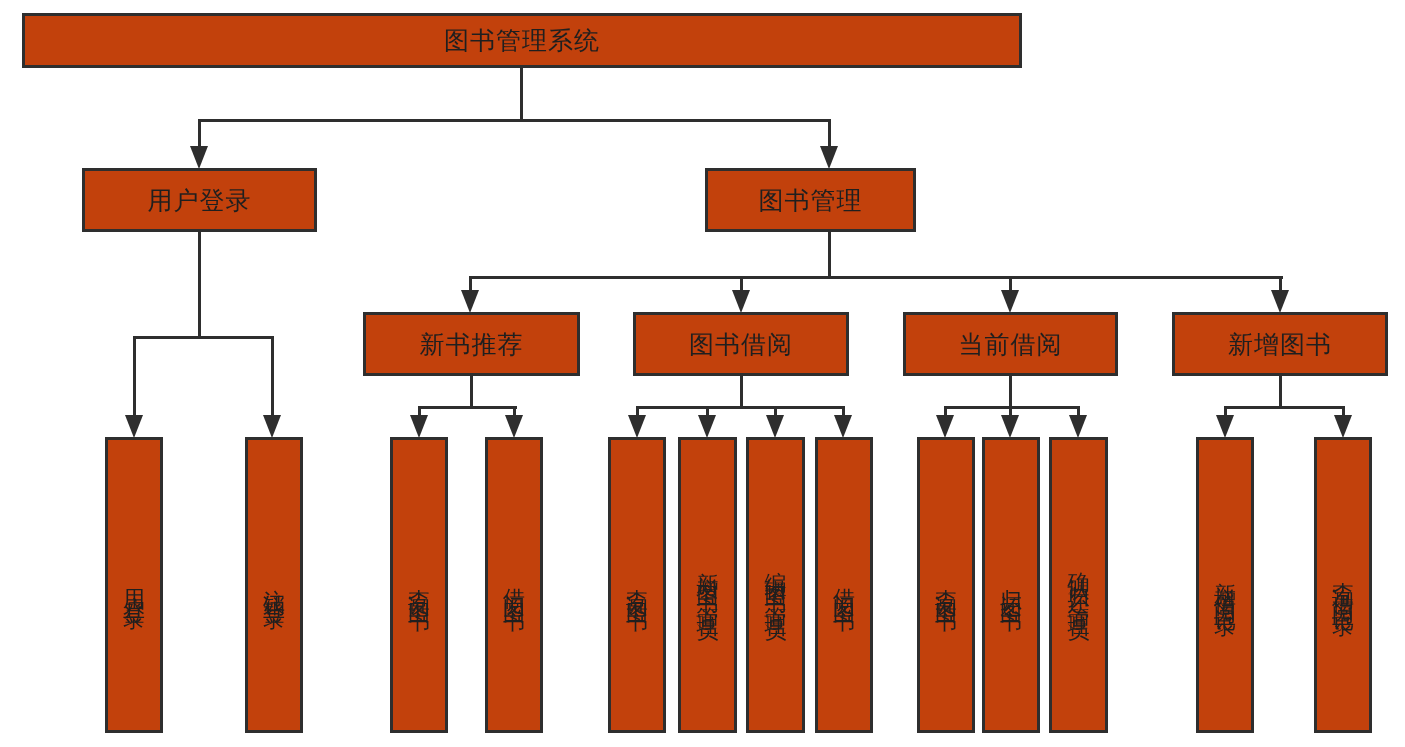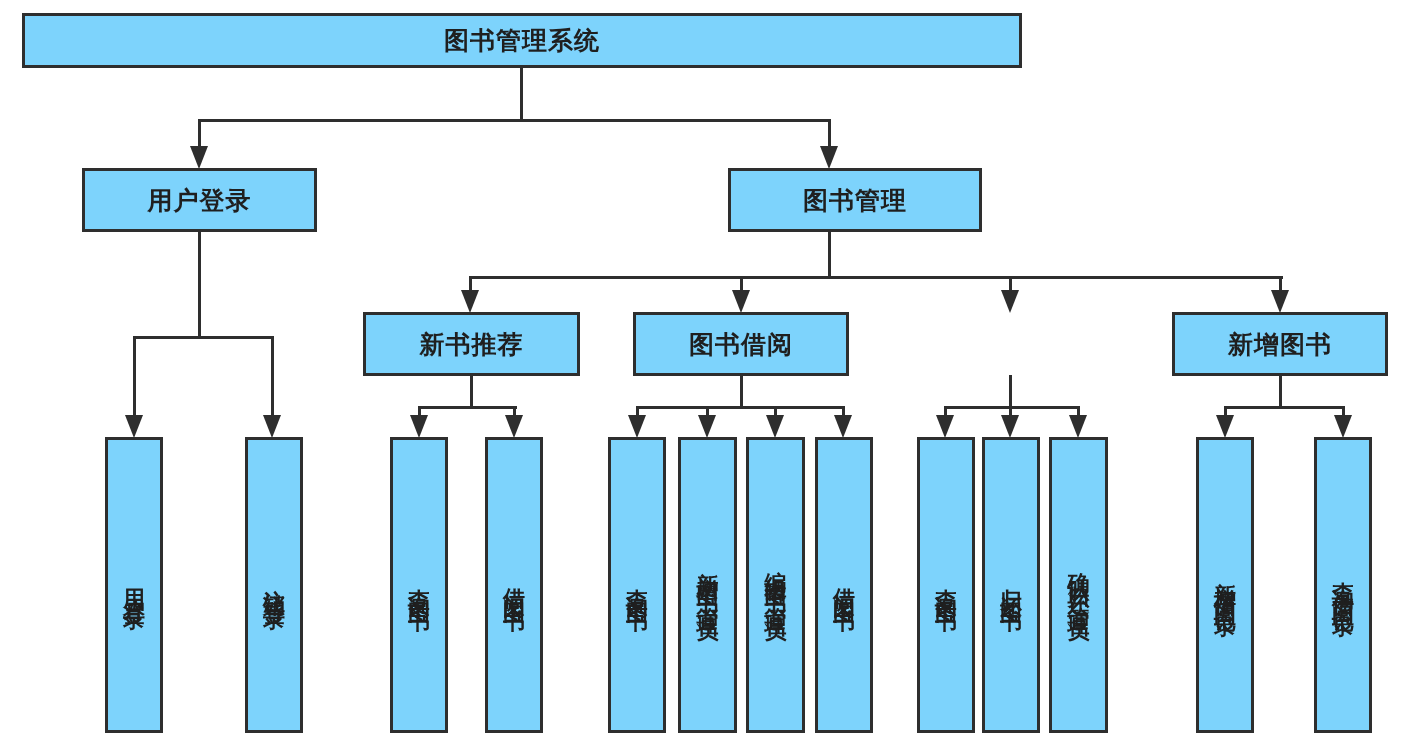--- a/index.html
+++ b/index.html
@@ -14,11 +14,10 @@
     position:absolute;
     box-sizing:border-box;
     border:3px solid #2e2e2e;
-    background:#7dd3fc;
+    background:#c2410c;
     color:#1f1f1f;
     display:flex;align-items:center;justify-content:center;
     text-align:center;
-    font-weight:bold;
   }
   .hnode{font-size:25px;letter-spacing:1px;}
   .leaf{

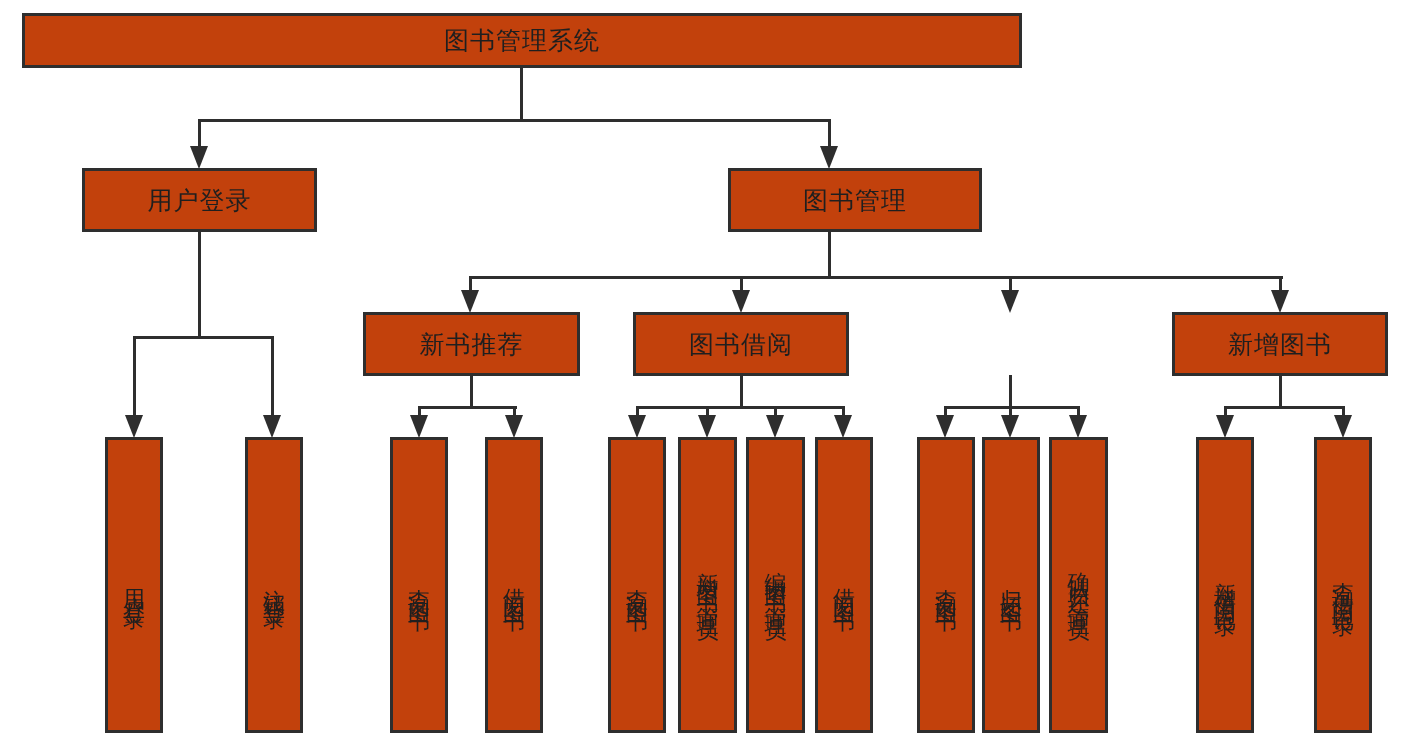--- a/index.html
+++ b/index.html
@@ -59,7 +59,7 @@
   <div class="arw" style="left:820px;top:146px;"></div>
 
   <div class="node hnode" style="left:82px;top:168px;width:235px;height:64px;">用户登录</div>
-  <div class="node hnode" style="left:728px;top:168px;width:254px;height:64px;">图书管理</div>
+  <div class="node hnode" style="left:705px;top:168px;width:211px;height:64px;">图书管理</div>
 
   <div class="vline" style="left:198px;top:232px;height:105px;"></div>
   <div class="hline" style="left:133px;top:336px;width:141px;"></div>

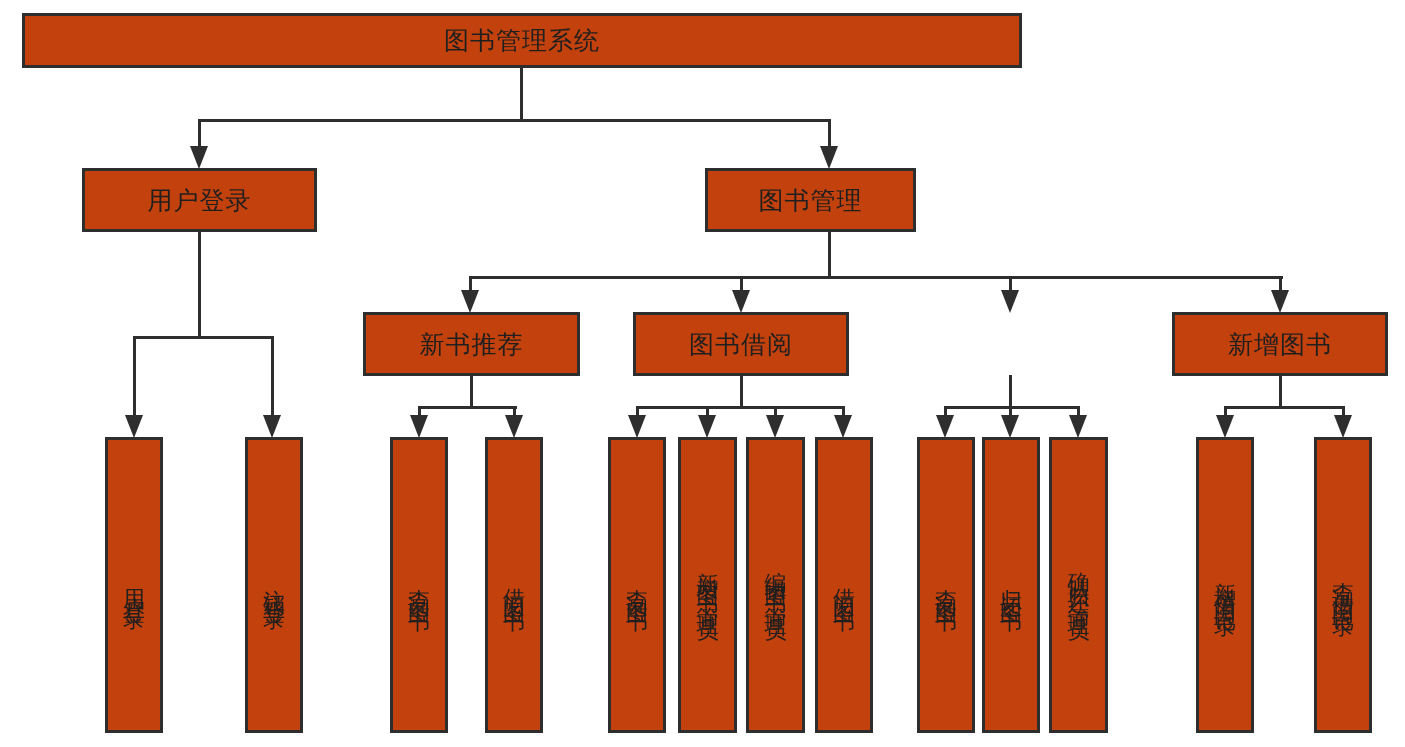--- a/index.html
+++ b/index.html
@@ -81,6 +81,7 @@
 
   <div class="node hnode" style="left:633px;top:312px;width:216px;height:64px;">图书借阅</div>
   <div class="node hnode" style="left:363px;top:312px;width:217px;height:64px;">新书推荐</div>
+  <div class="node hnode" style="left:903px;top:312px;width:215px;height:64px;">当前借阅</div>
   <div class="node hnode" style="left:1172px;top:312px;width:216px;height:64px;">新增图书</div>
 
   <div class="vline" style="left:470px;top:375px;height:33px;"></div>

